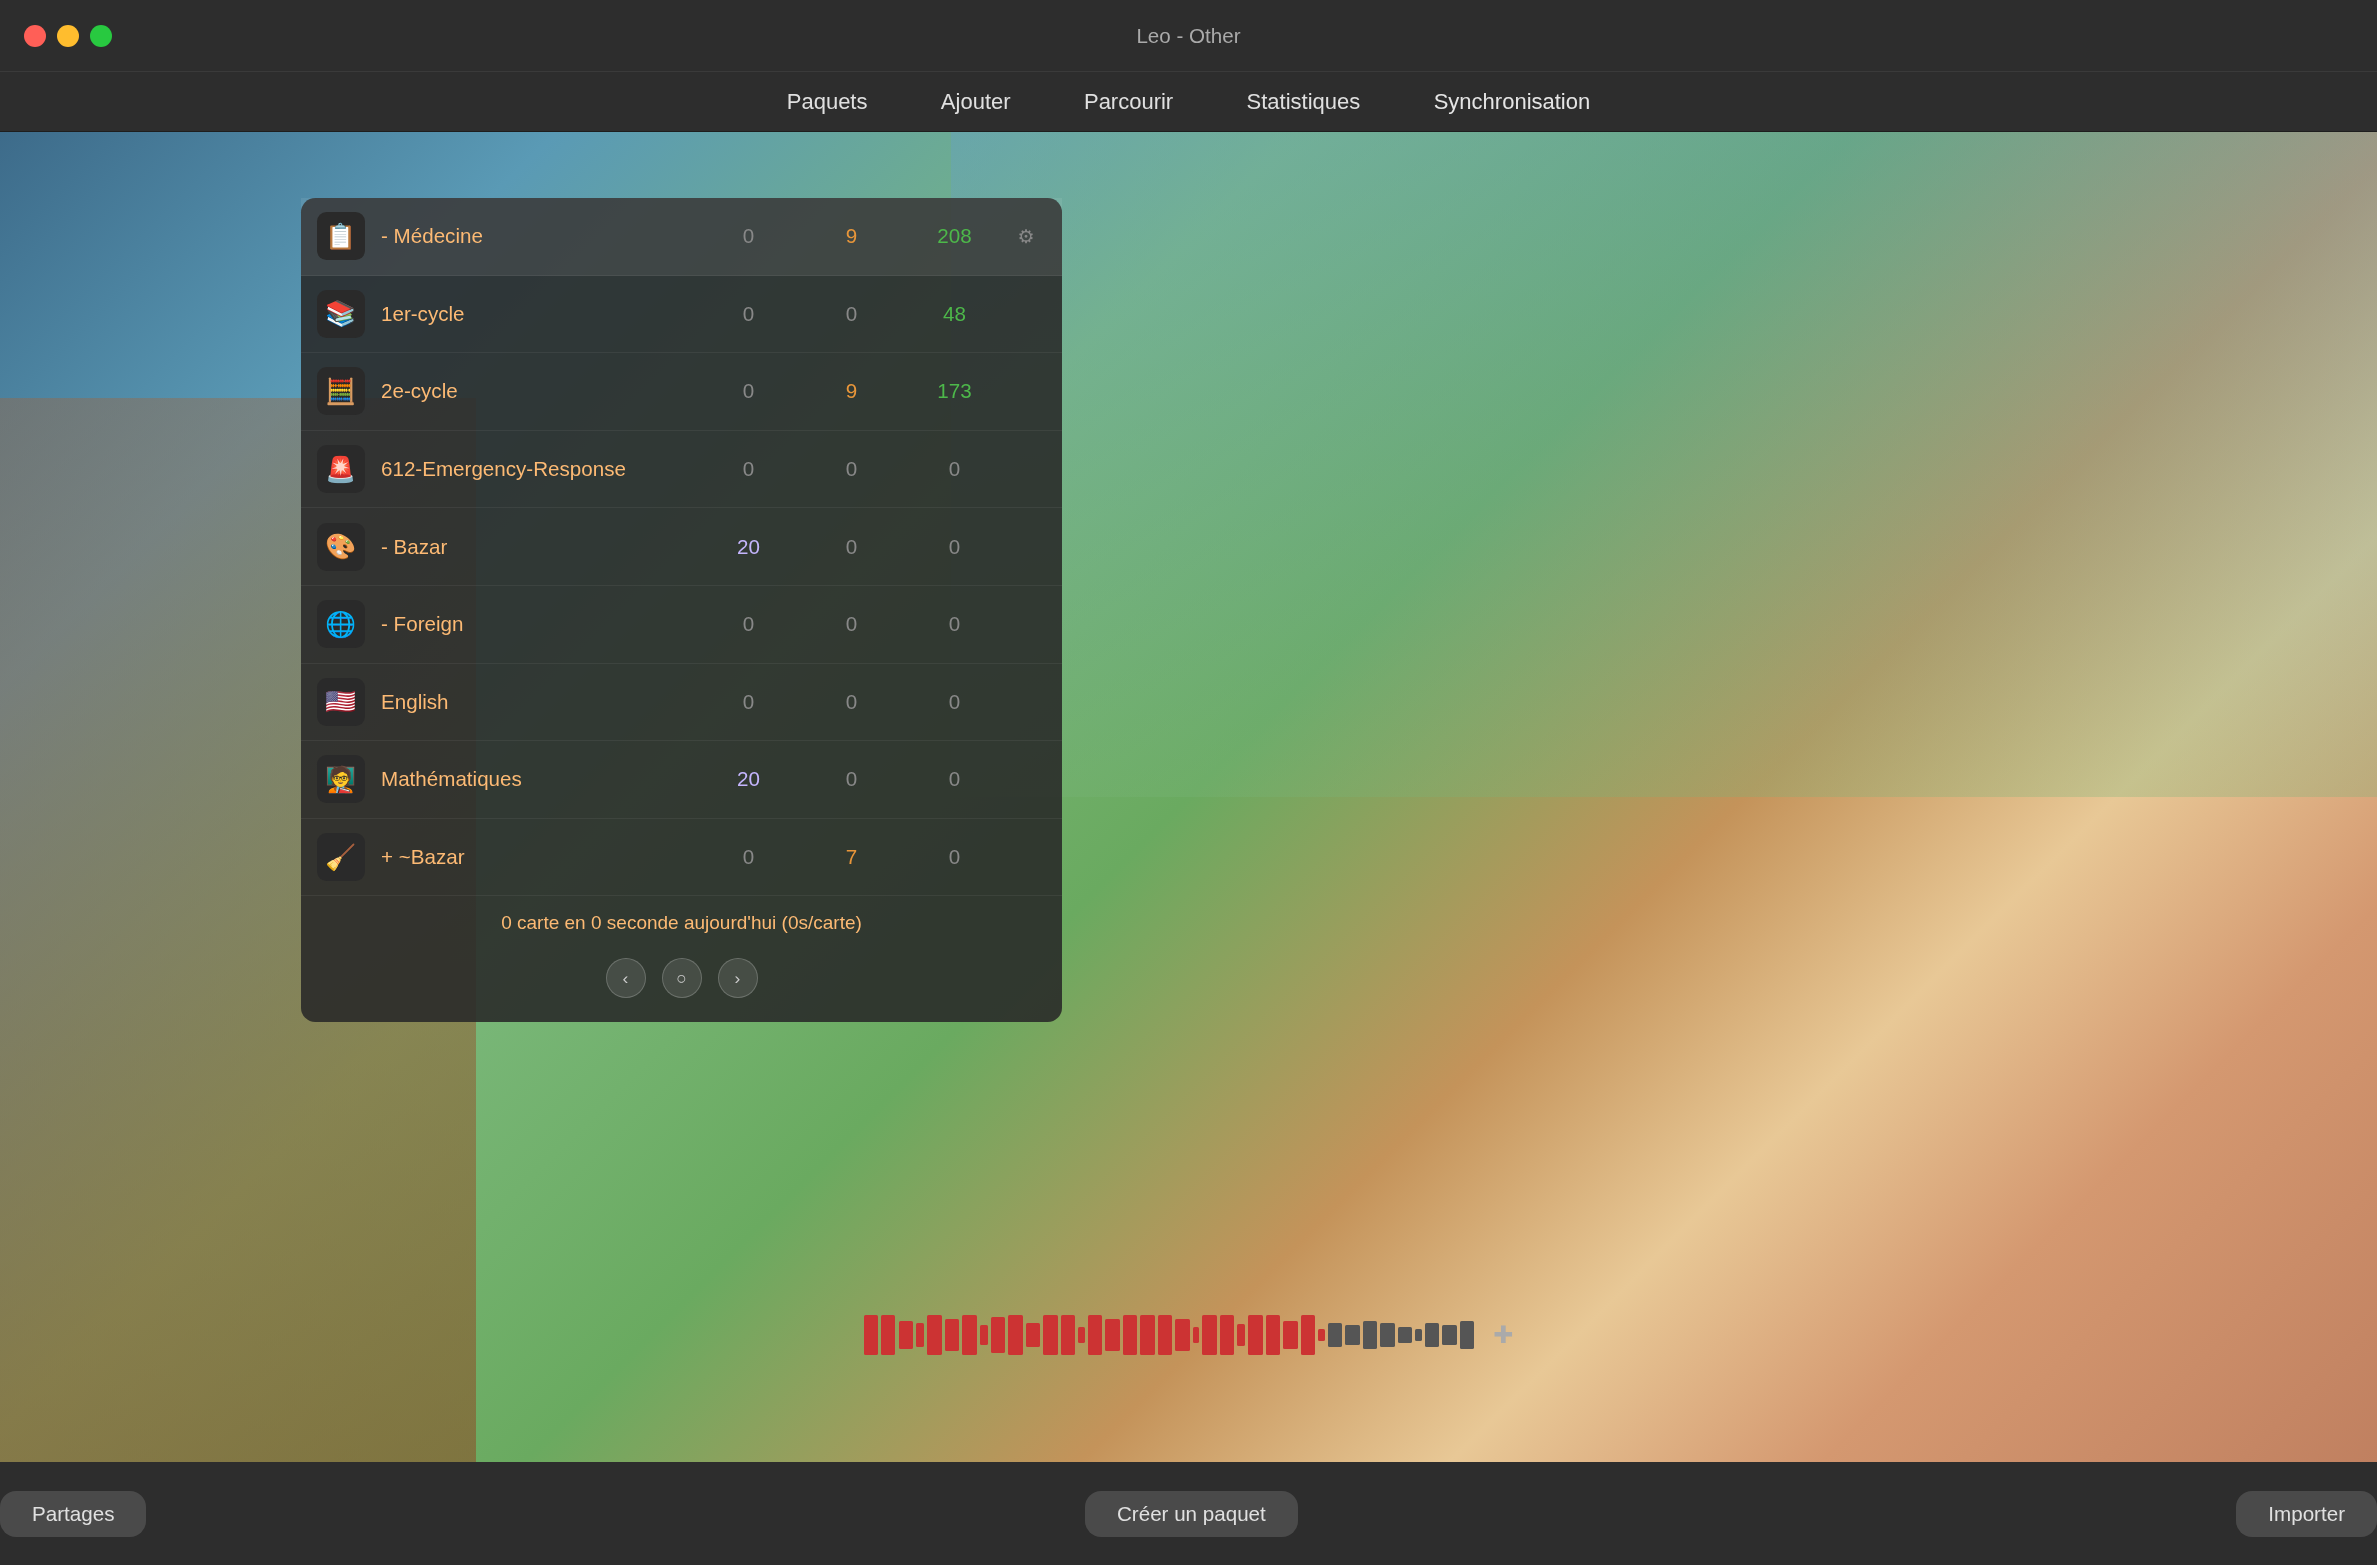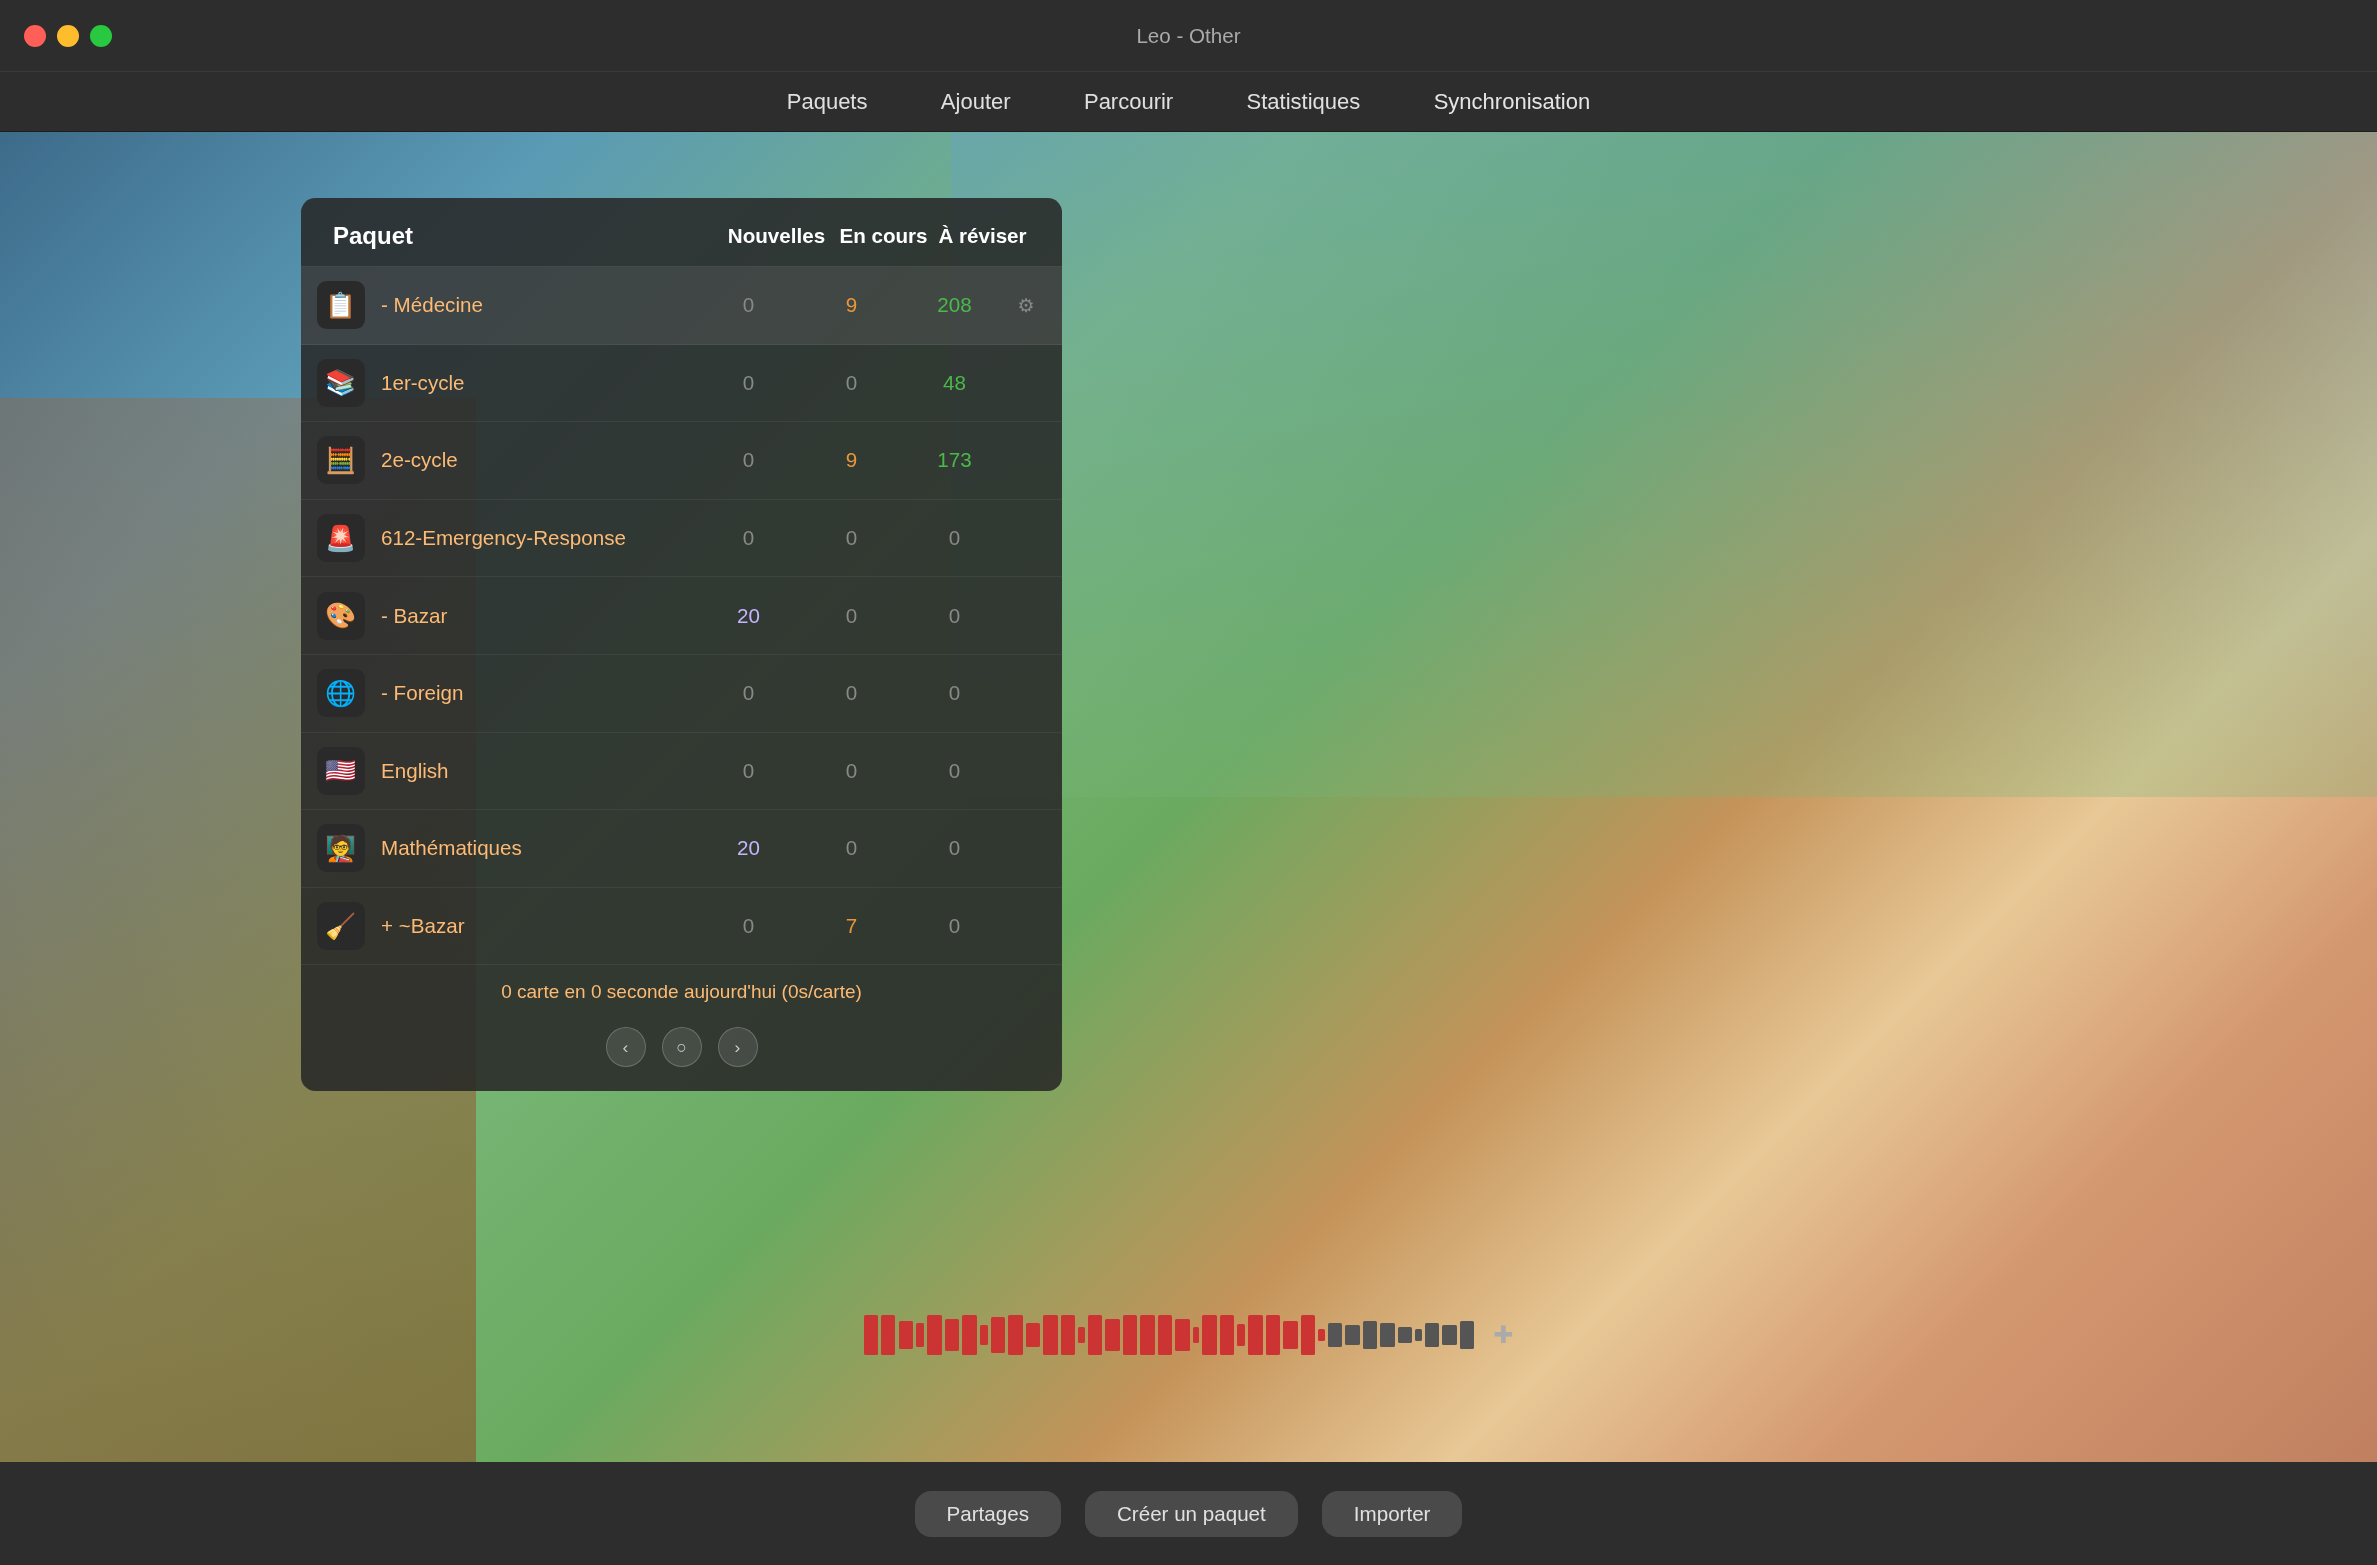--- a/index.html
+++ b/index.html
@@ -309,14 +309,6 @@
 
 <div class="main-panel">
 
-  <div class="panel-header">
-    <div class="panel-header-paquet">Paquet</div>
-    <div class="panel-header-cols">
-      <div class="col-nouvelles">Nouvelles</div>
-      <div class="col-encours">En cours</div>
-      <div class="col-areviser">À réviser</div>
-    </div>
-  </div>
 
   <div class="deck-row active">
     <div class="deck-icon" style="background:#2a2a2a;">📋</div>

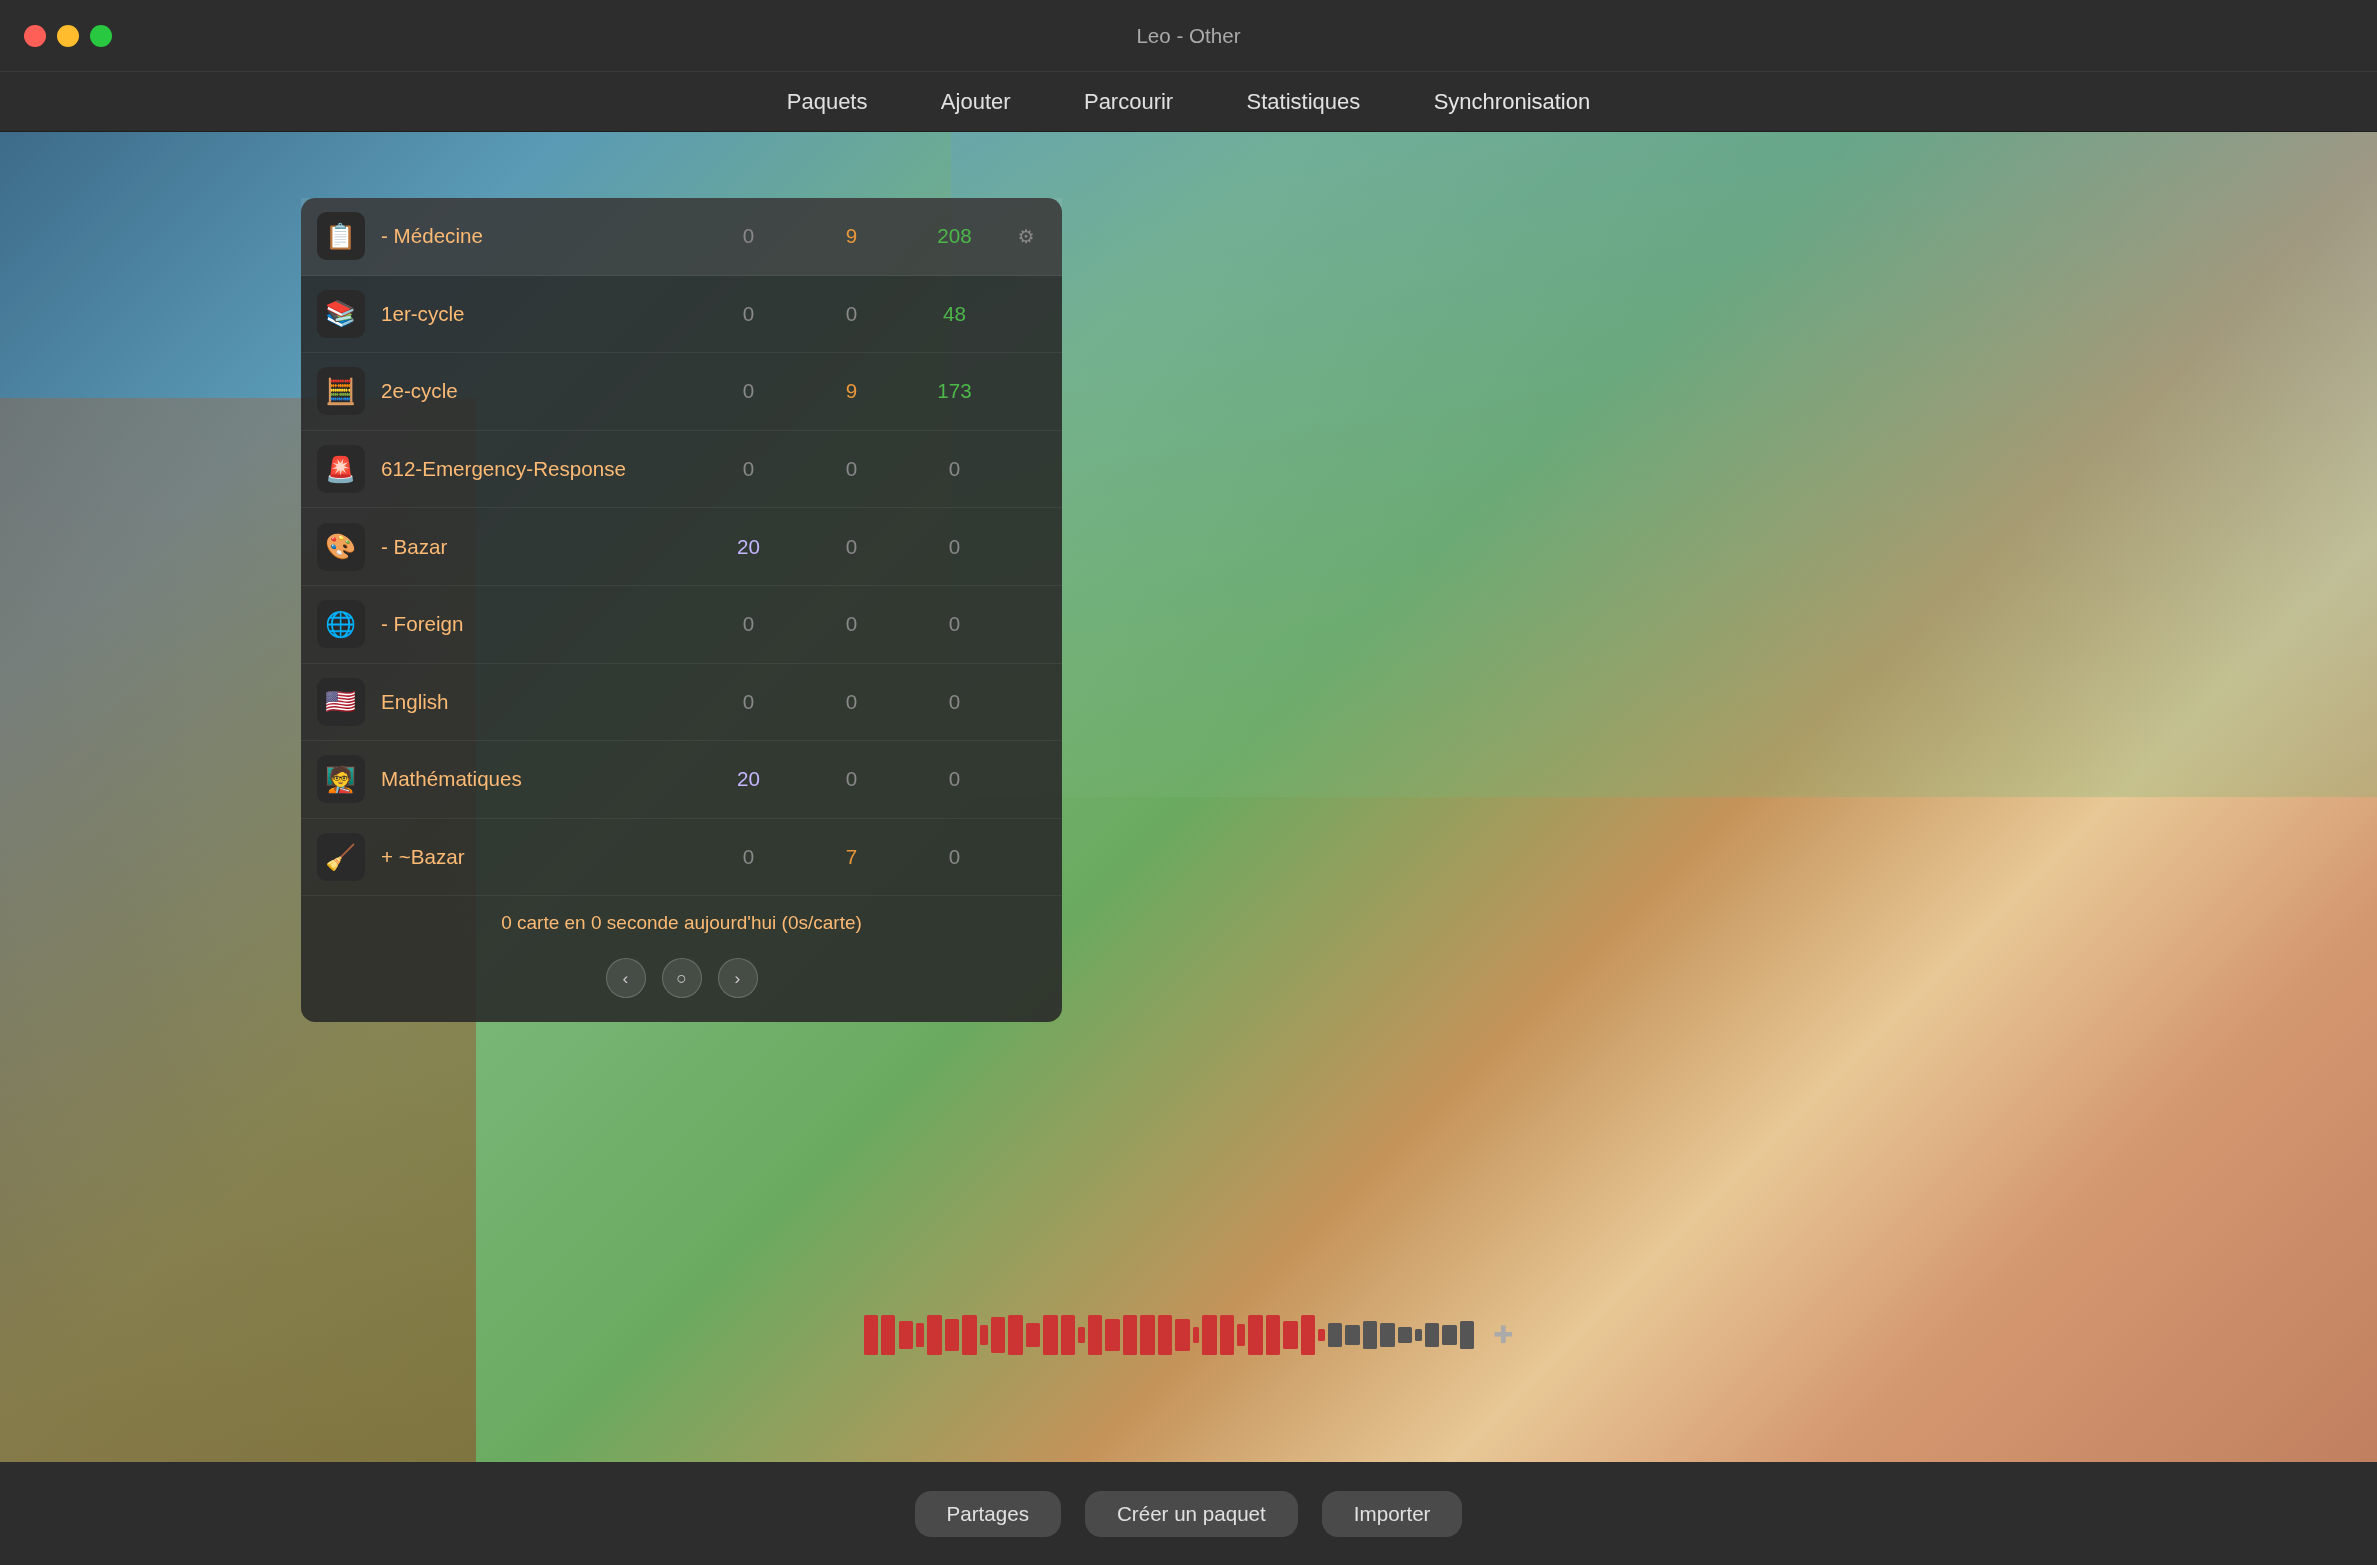--- a/index.html
+++ b/index.html
@@ -109,7 +109,7 @@
       background: #2d2d2d;
       display: flex;
       align-items: center;
-      justify-content: center;
+      justify-content: space-between;
       gap: 24px;
     }
     .bottom-btn {

